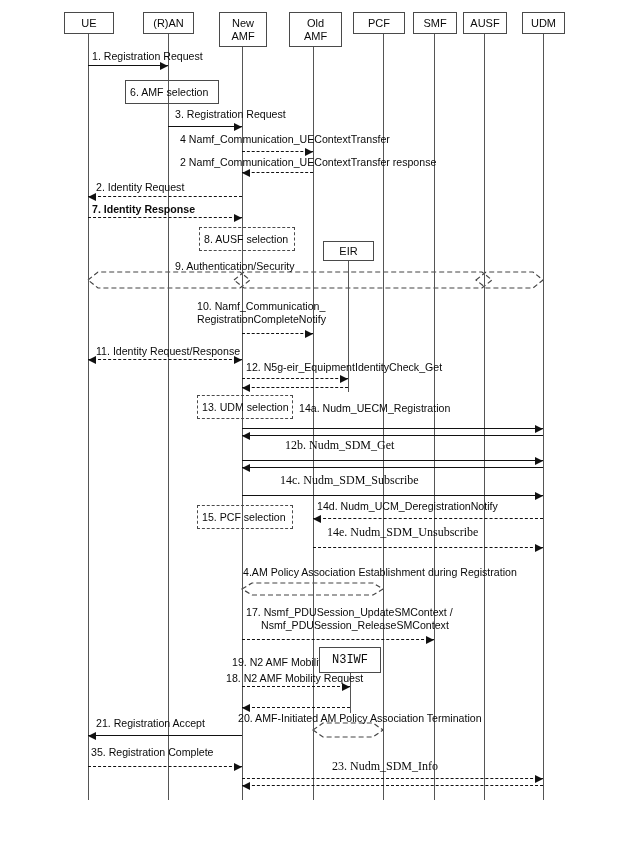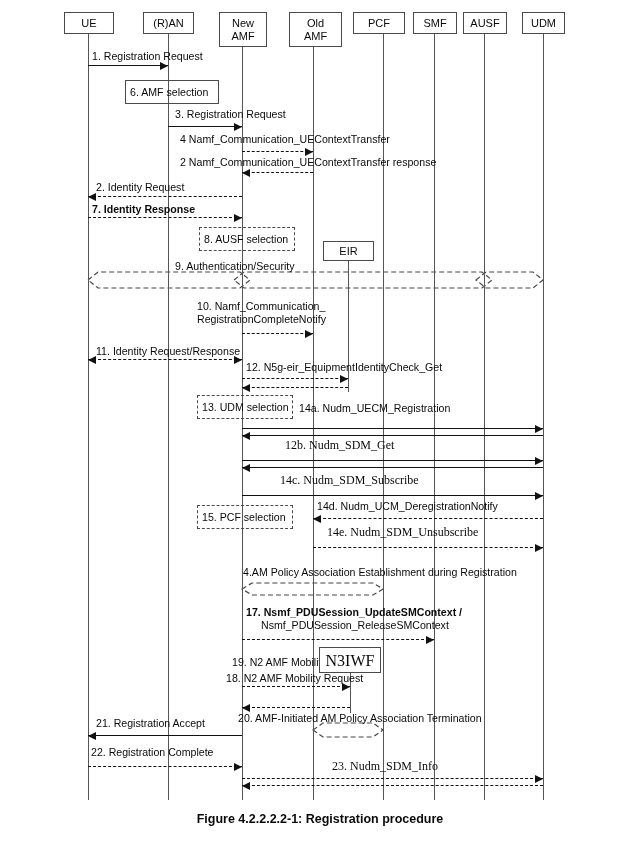--- a/index.html
+++ b/index.html
@@ -107,7 +107,7 @@
       <div class="msg-label serif" style="left: 327px; top: 526px;">14e. Nudm_SDM_Unsubscribe</div>
       <div class="msg-line dashed" style="left: 242px; top: 639px; width: 192px;"></div>
       <div class="arrow-head right" style="left: 426px; top: 635.6px;"></div>
-      <div class="msg-label" style="left: 246px; top: 606px; font-weight: bold;">17. Nsmf_PDUSession_UpdateSMContext /</div>
+      <div class="msg-label" style="left: 246px; top: 606px;">17. Nsmf_PDUSession_UpdateSMContext /</div>
       <div class="msg-label" style="left: 261px; top: 619px;">Nsmf_PDUSession_ReleaseSMContext</div>
       <div class="msg-line dashed" style="left: 242px; top: 686px; width: 108px;"></div>
       <div class="arrow-head right" style="left: 342px; top: 682.6px;"></div>

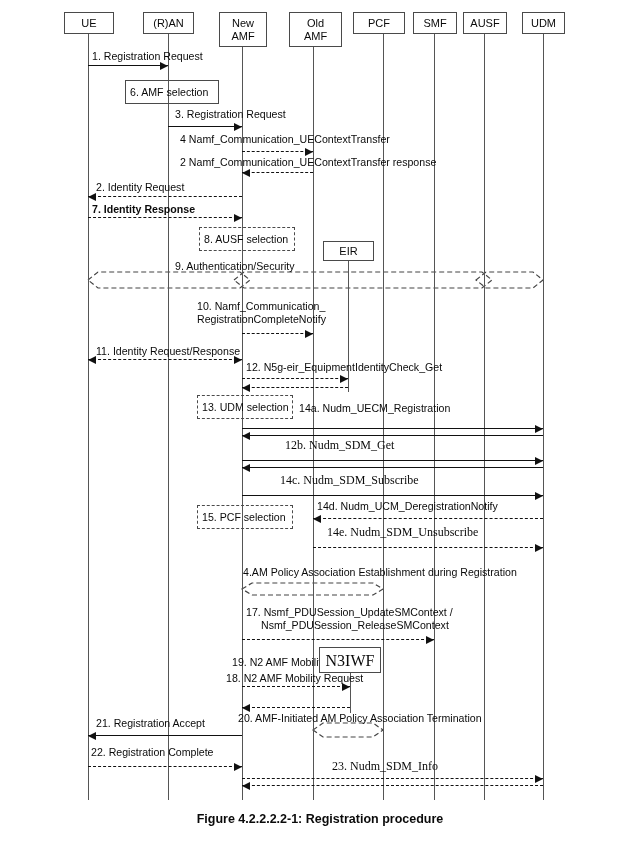--- a/index.html
+++ b/index.html
@@ -9,7 +9,7 @@
   .actor-box{position:absolute;background:#fff;border:1.4px solid #4a4a4a;
              display:flex;align-items:center;justify-content:center;text-align:center;
              font-size:11px;line-height:13px;white-space:pre-line;}
-  .actor-box.serif{font-family:Liberation Serif, serif;font-size:16px;}
+  .actor-box.serif{font-family:Liberation Mono, monospace;font-size:12px;}
   .activity{position:absolute;background:transparent;font-size:10.6px;
             display:flex;align-items:center;padding-left:4px;white-space:nowrap;}
   .activity.solid{border:1.3px solid #4a4a4a;}

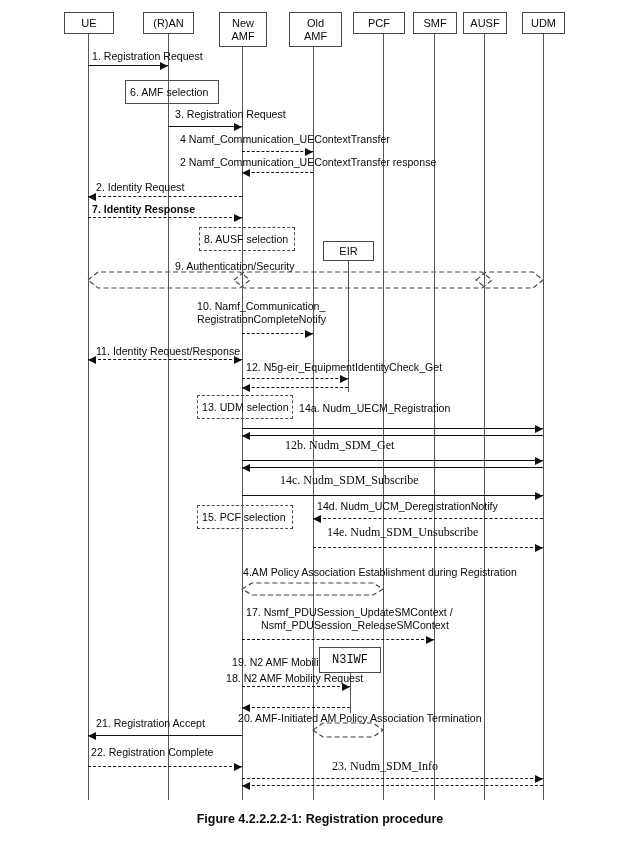--- a/index.html
+++ b/index.html
@@ -120,7 +120,7 @@
       <div class="msg-label" style="left: 96px; top: 717px;">21. Registration Accept</div>
       <div class="msg-line dashed" style="left: 88px; top: 766px; width: 154px;"></div>
       <div class="arrow-head right" style="left: 234px; top: 762.6px;"></div>
-      <div class="msg-label" style="left: 91px; top: 746px;">22. Registration Complete</div>
+      <div class="msg-label" style="left: 91px; top: 746px;">35. Registration Complete</div>
       <div class="msg-line dashed" style="left: 242px; top: 778px; width: 301px;"></div>
       <div class="arrow-head right" style="left: 535px; top: 774.6px;"></div>
       <div class="msg-label serif" style="left: 300px; top: 760px; margin-left: 32px;">23. Nudm_SDM_Info</div>

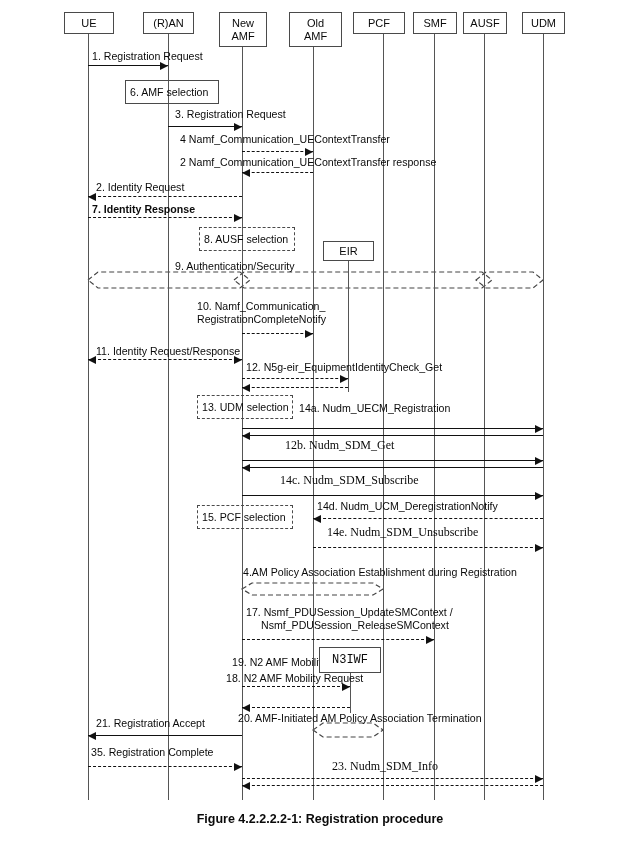--- a/index.html
+++ b/index.html
@@ -144,7 +144,6 @@
       <div class="actor-box" style="left: 323px; top: 241px; width: 49px; height: 18px;">EIR</div>
       <div class="actor-box serif" style="left: 319px; top: 647px; width: 60px; height: 24px;">N3IWF</div>
     </div>
-  <div class="caption">Figure 4.2.2.2.2-1: Registration procedure</div>
 </div>
 
 </body></html>

